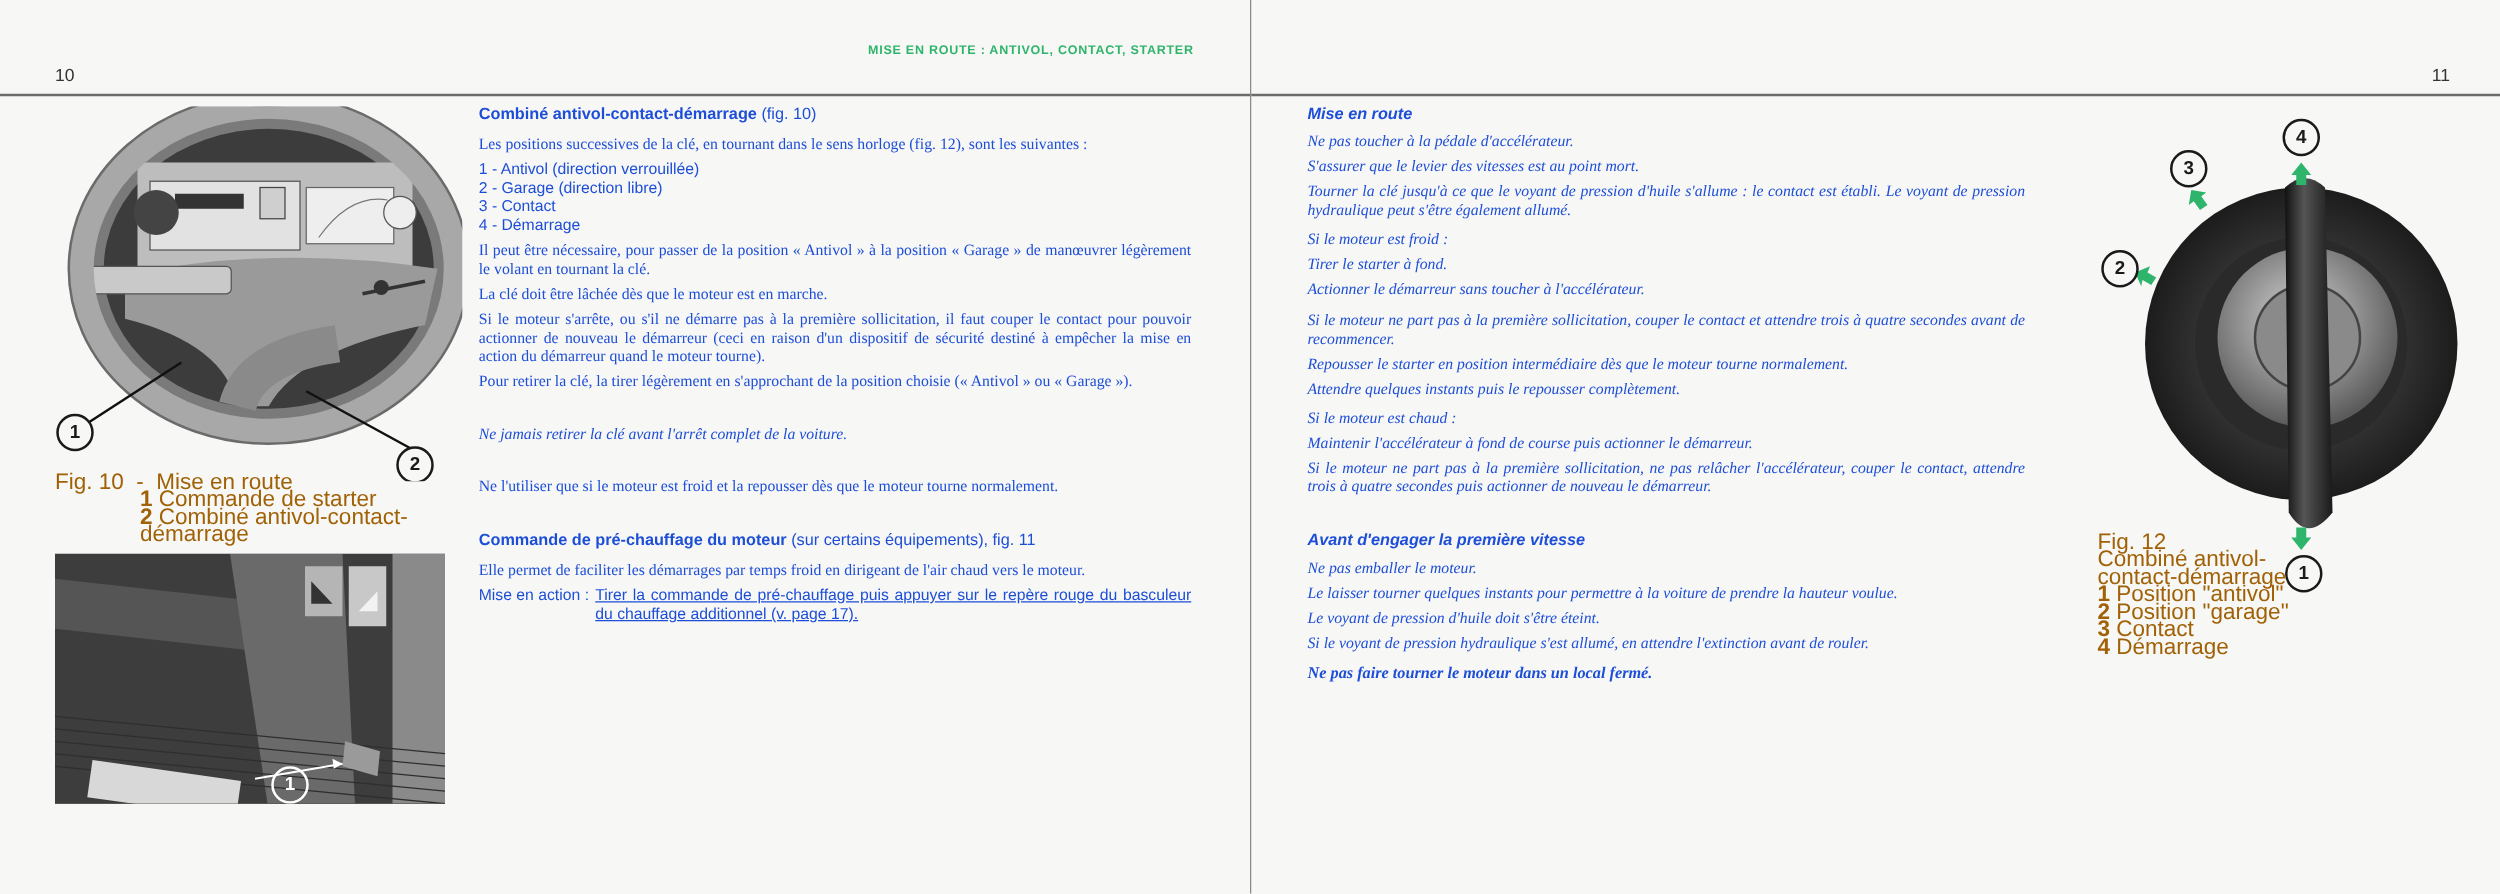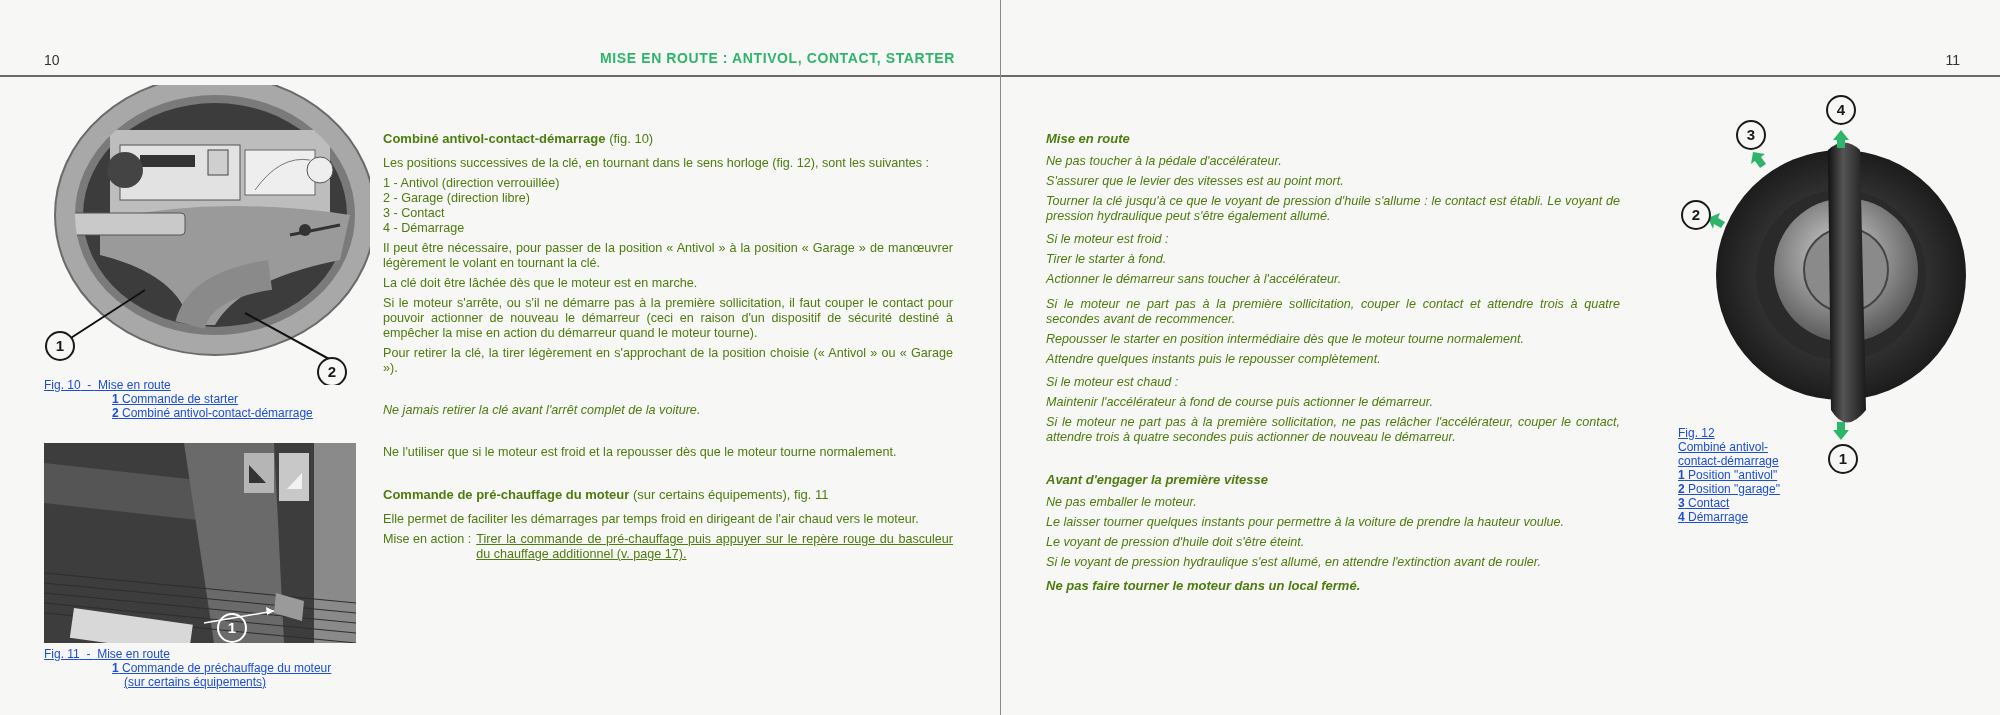--- a/index.html
+++ b/index.html
@@ -16,8 +16,8 @@
   .page-num { position: absolute; top: 52px; font-size: 14px; color: #333; }
   .rule { position: absolute; top: 75px; height: 2px; background: #6b6b6b; }
   .running-head {
-    position: absolute; top: 50px; right: 45px;
-    font-size: 14px; font-weight: bold; letter-spacing: 0.6px; color: #2fb56b;
+    position: absolute; top: 35px; right: 45px;
+    font-size: 10px; font-weight: bold; letter-spacing: 0.6px; color: #2fb56b;
   }
   .text { position: absolute; font-size: 12.6px; line-height: 15px; color: #4d7c0f; margin-top: 48px; }
   .text p { margin: 0 0 5px 0; text-align: justify; }

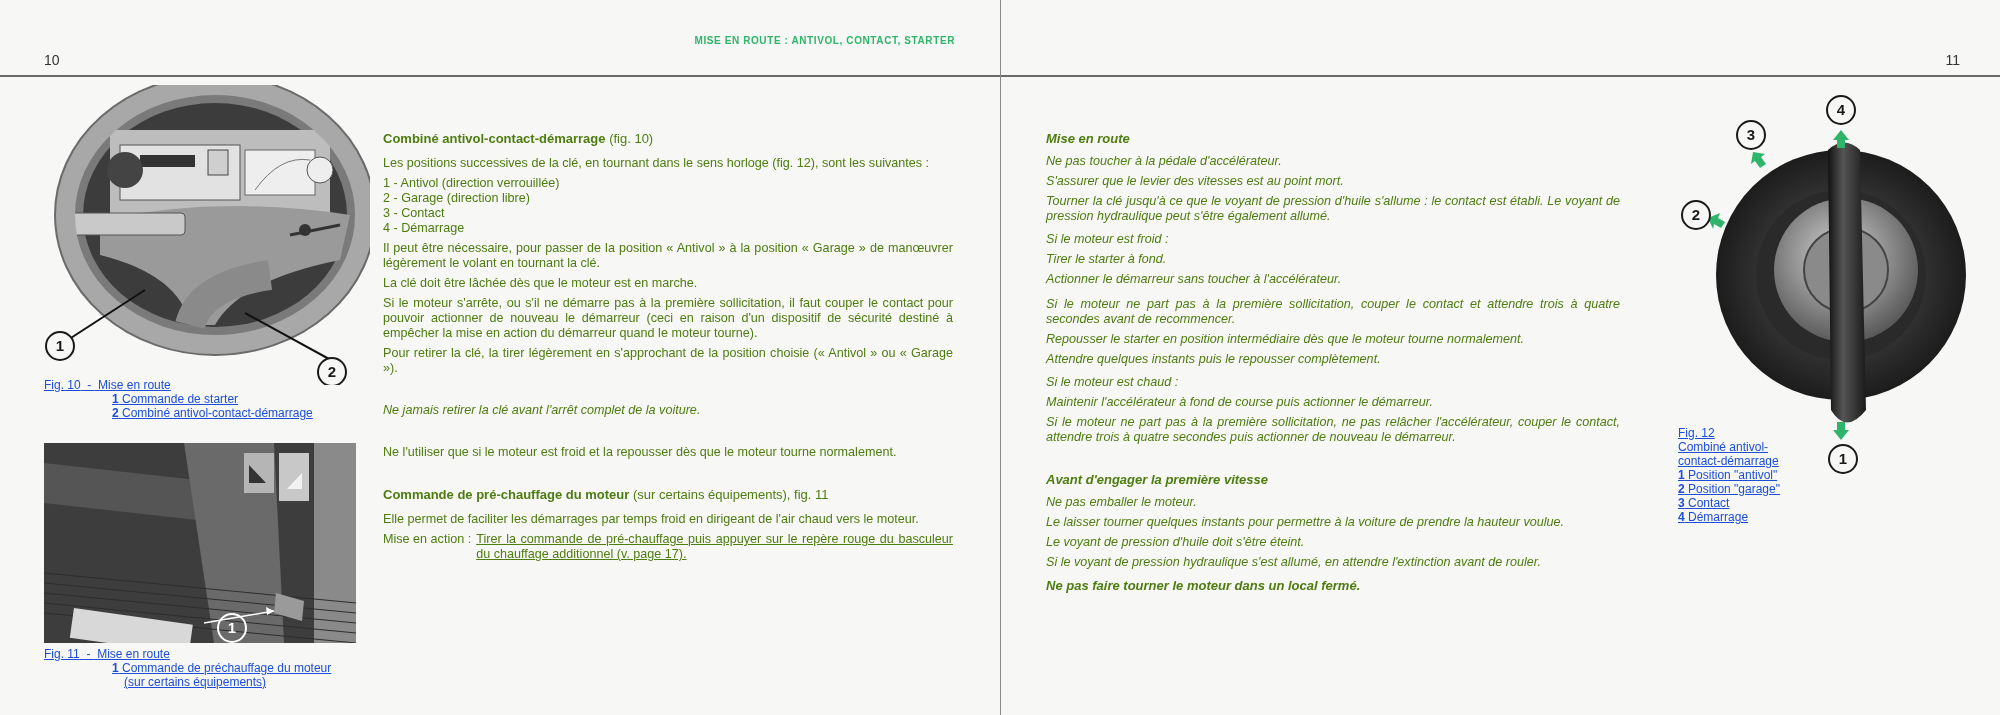--- a/index.html
+++ b/index.html
@@ -19,7 +19,7 @@
     position: absolute; top: 35px; right: 45px;
     font-size: 10px; font-weight: bold; letter-spacing: 0.6px; color: #2fb56b;
   }
-  .text { position: absolute; font-size: 12.6px; line-height: 15px; color: #4d7c0f; margin-top: 48px; }
+  .text { position: absolute; font-size: 12.6px; line-height: 15px; color: #1d4ed8; }
   .text p { margin: 0 0 5px 0; text-align: justify; }
   .text h3 { margin: 0 0 10px 0; font-size: 13px; font-weight: bold; }
   .text h3 .sub { font-weight: normal; }

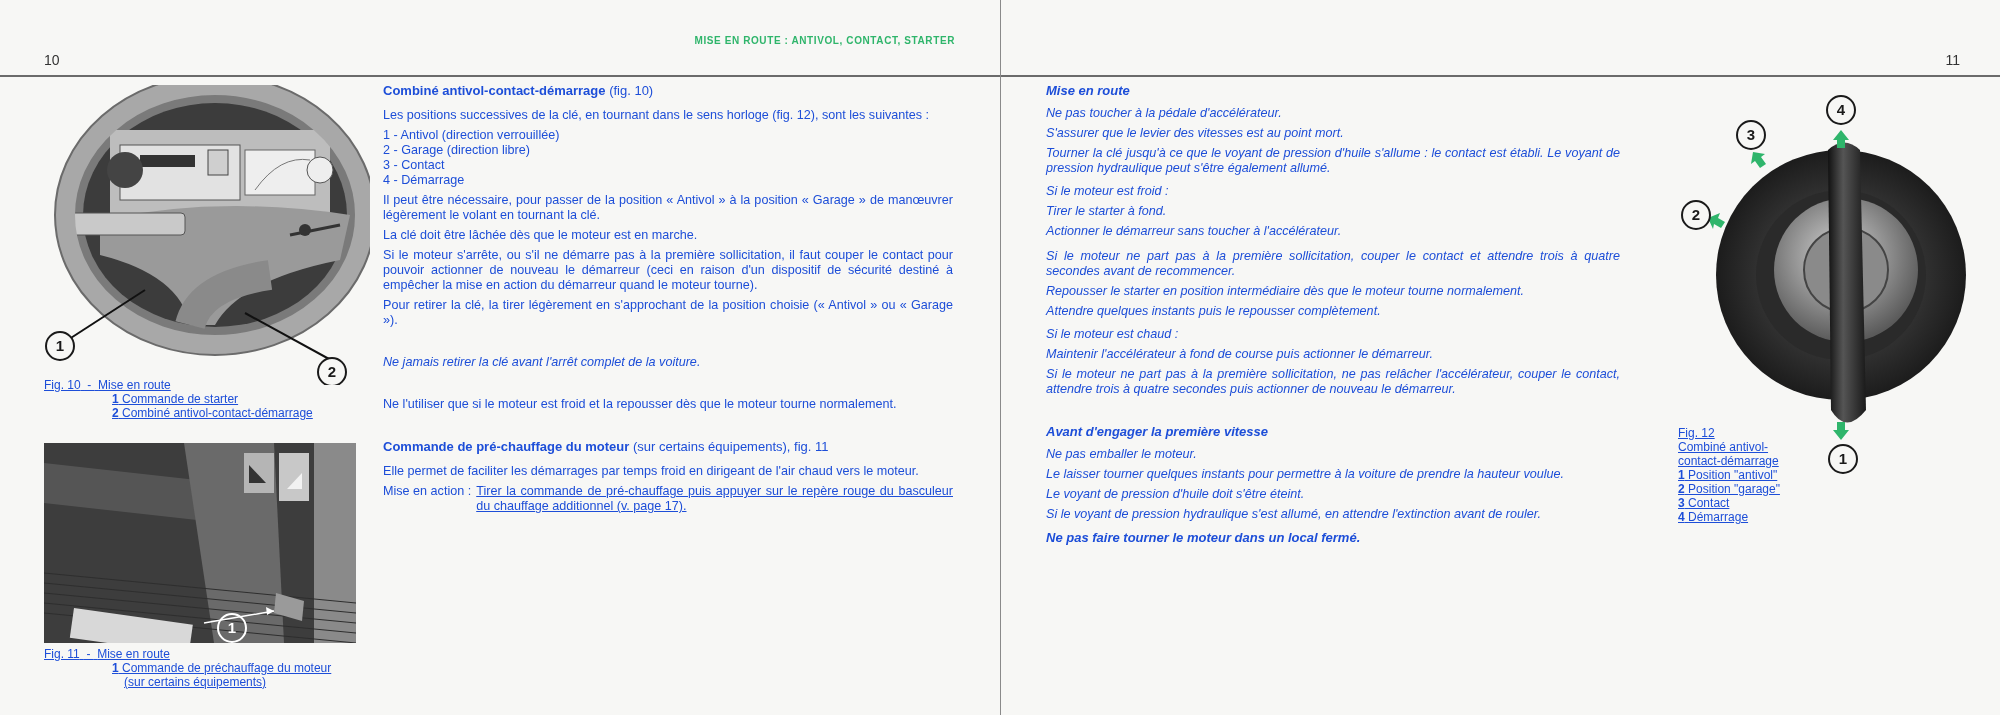--- a/index.html
+++ b/index.html
@@ -20,7 +20,7 @@
     font-size: 10px; font-weight: bold; letter-spacing: 0.6px; color: #2fb56b;
   }
   .text { position: absolute; font-size: 12.6px; line-height: 15px; color: #1d4ed8; }
-  .text p { margin: 0 0 5px 0; text-align: justify; }
+  .text p { margin: 0 0 5px 0; text-align: justify; font-family: Liberation Serif, serif; }
   .text h3 { margin: 0 0 10px 0; font-size: 13px; font-weight: bold; }
   .text h3 .sub { font-weight: normal; }
   .text .gap { height: 22px; }

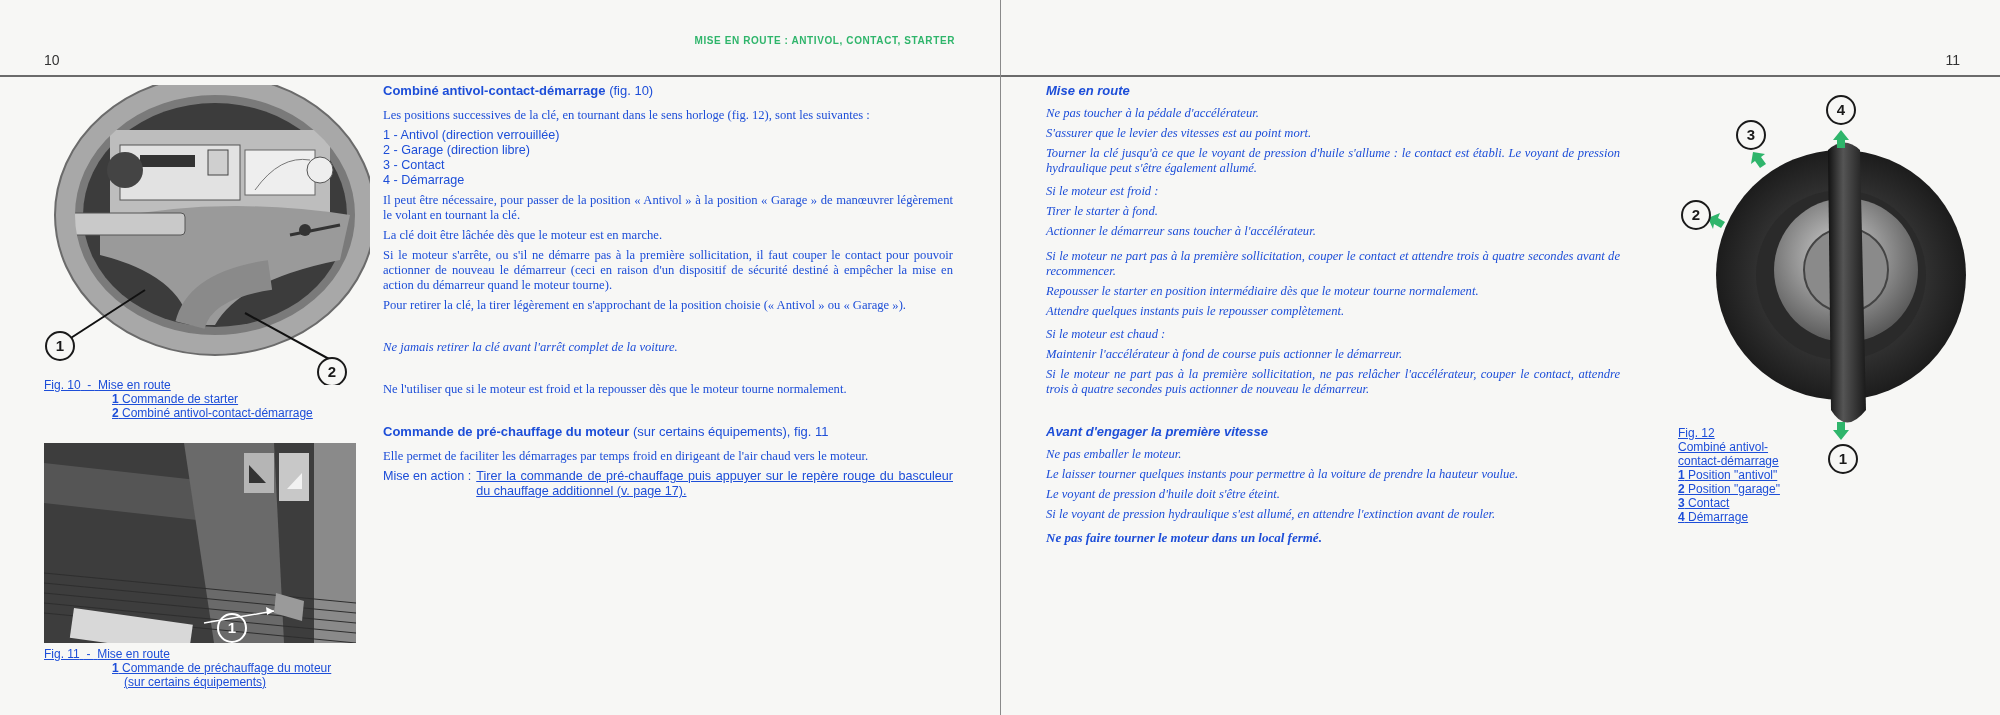--- a/index.html
+++ b/index.html
@@ -36,7 +36,7 @@
   .right-text .bold-warn { font-weight: bold; font-size: 13px; margin-top: 8px; }
 
   .figure { position: absolute; overflow: hidden; }
-  .caption { position: absolute; font-size: 12px; line-height: 14px; color: #1d4ed8; text-decoration: underline; }
+  .caption { position: absolute; font-size: 18px; line-height: 14px; color: #a16207; }
   .caption .cap-item { padding-left: 68px; }
   .caption .cap-item b { font-weight: bold; }
   .callout {

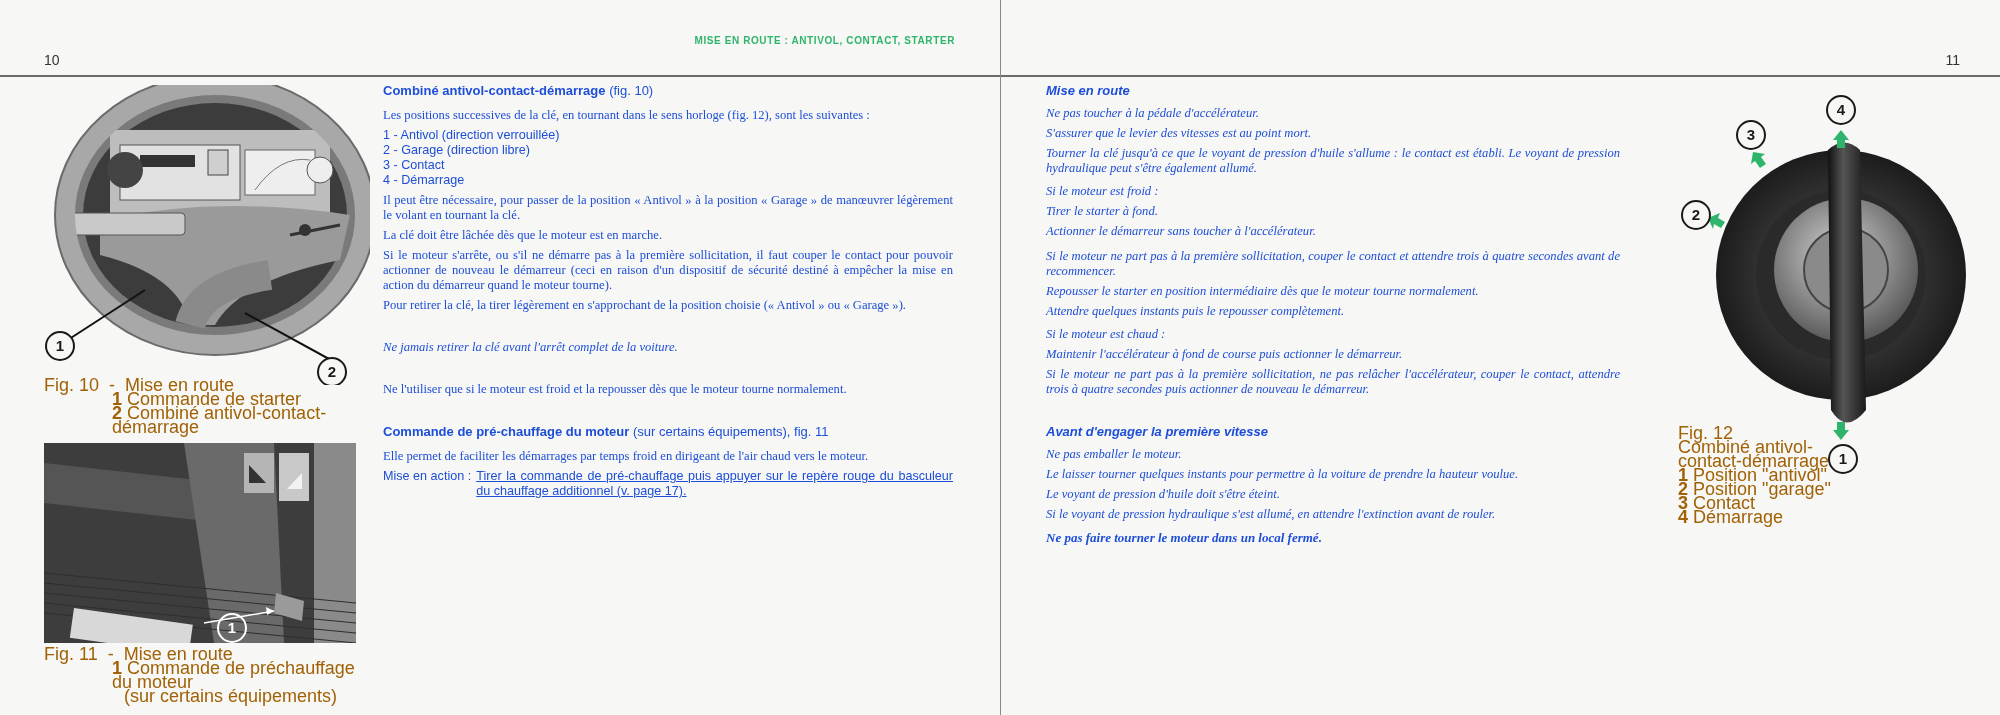--- a/index.html
+++ b/index.html
@@ -119,15 +119,6 @@
     </svg>
     <div class="callout" style="left:173px; top:170px; background:transparent; border-color:#fff; color:#fff;">1</div>
   </div>
-  <div class="caption" style="left:44px; top:647px; width:330px;">
-    <div>
-      <span>Fig. 11</span>
-      <span>&nbsp;-&nbsp;</span>
-      <span>Mise en route</span>
-    </div>
-    <div class="cap-item"><b>1</b> <span>Commande de préchauffage du moteur</span></div>
-    <div class="cap-item" style="padding-left:80px;">(sur  certains équipements)</div>
-  </div>
 
   <div class="text" style="left:383px; top:83px; width:570px;">
     <h3>

